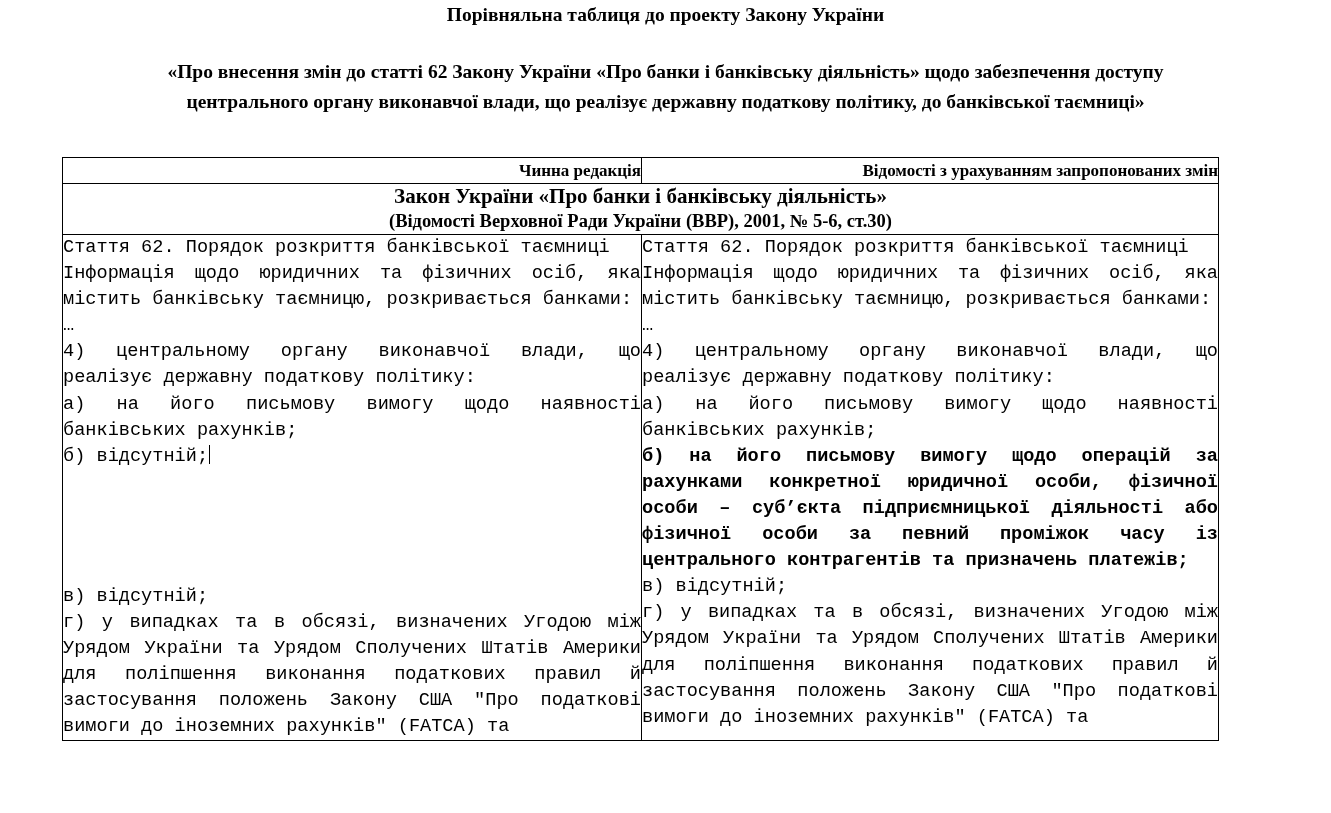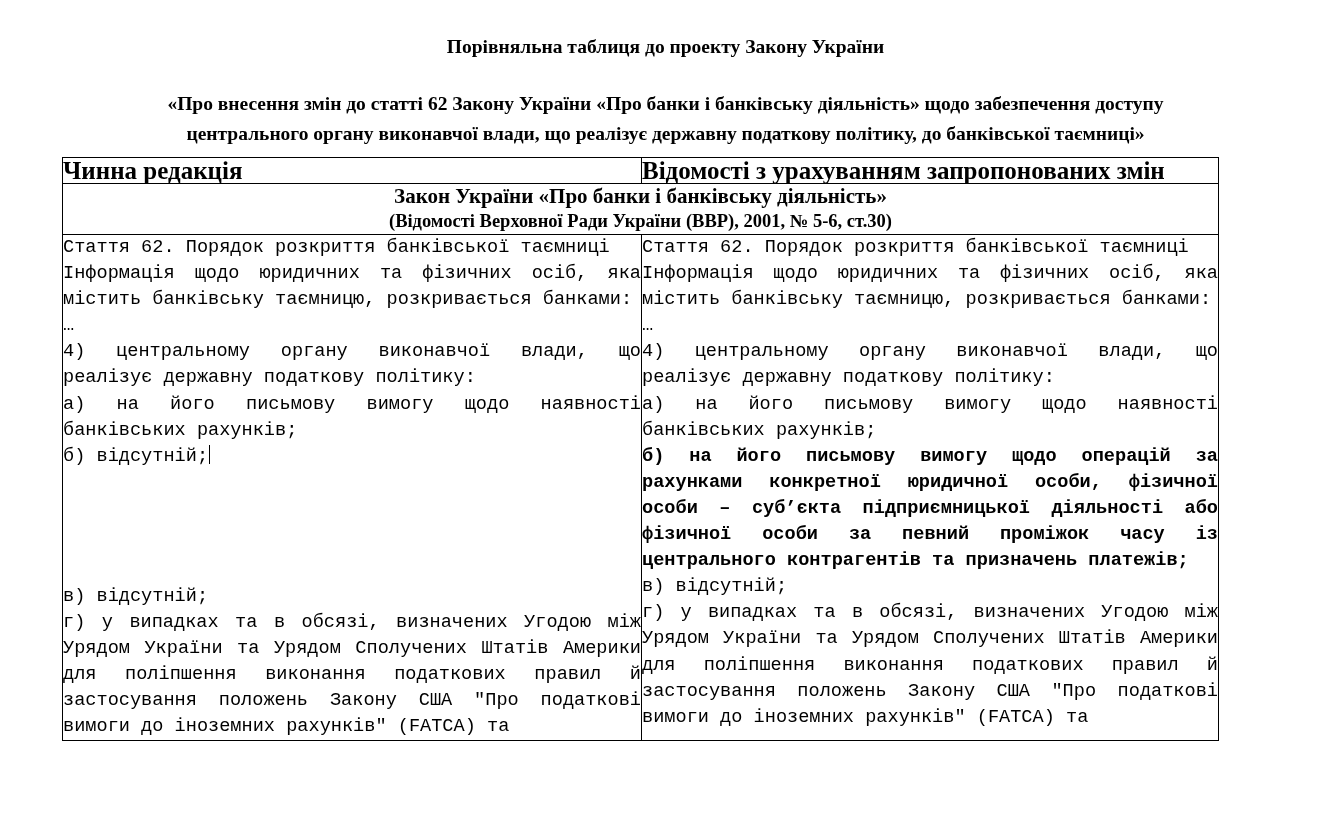--- a/index.html
+++ b/index.html
@@ -27,7 +27,7 @@
   
   .doc-title {
     margin: 0;
-    padding: 32px 100px 0 100px;
+    padding: 0 100px 0 100px;
     text-align: center;
     font-weight: bold;
     font-size: 19.5px;

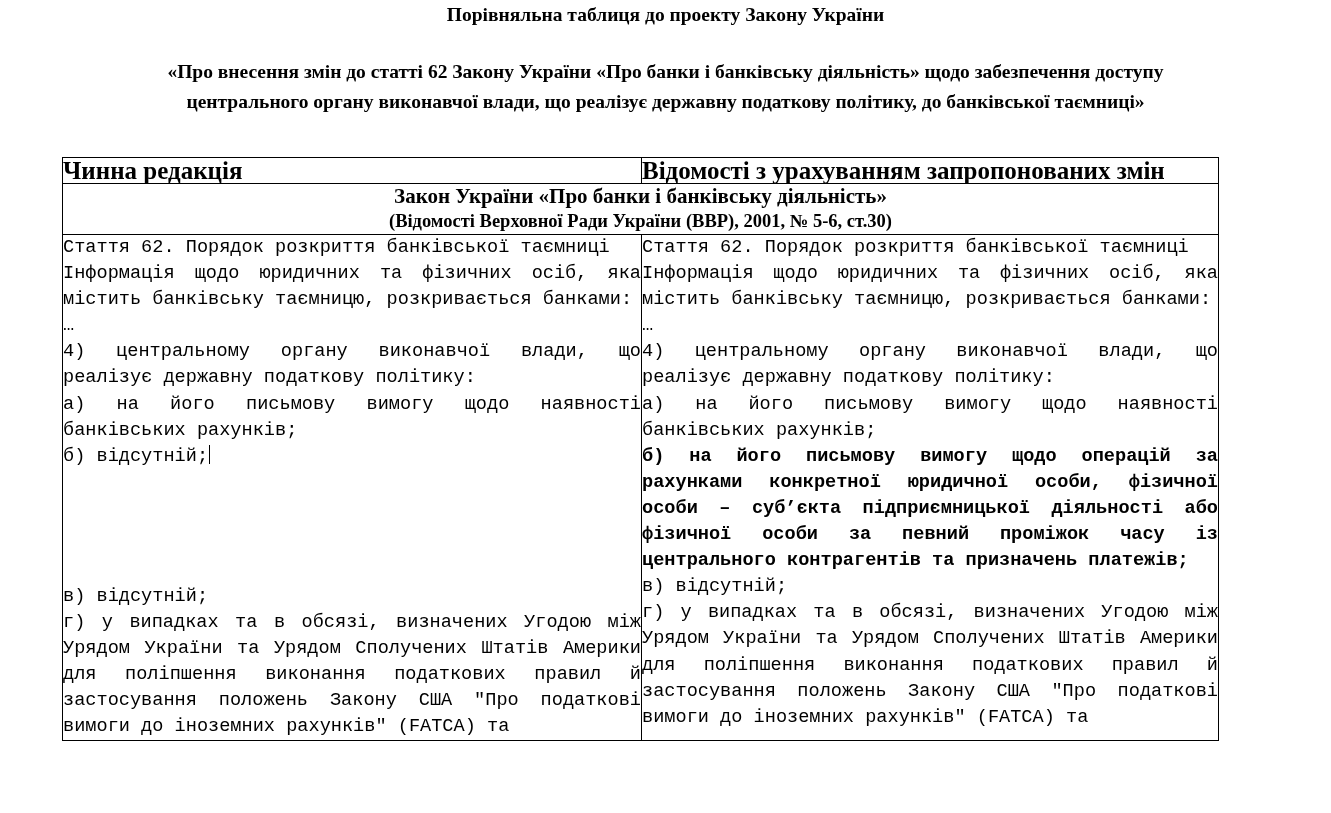--- a/index.html
+++ b/index.html
@@ -68,9 +68,9 @@
   }
 
   .hdr-cell {
-    text-align: left;
+    text-align: right;
     font-weight: bold;
-    font-size: 25px;
+    font-size: 17px;
     line-height: 25px;
     padding: 3px 6px 4px 6px;
   }

